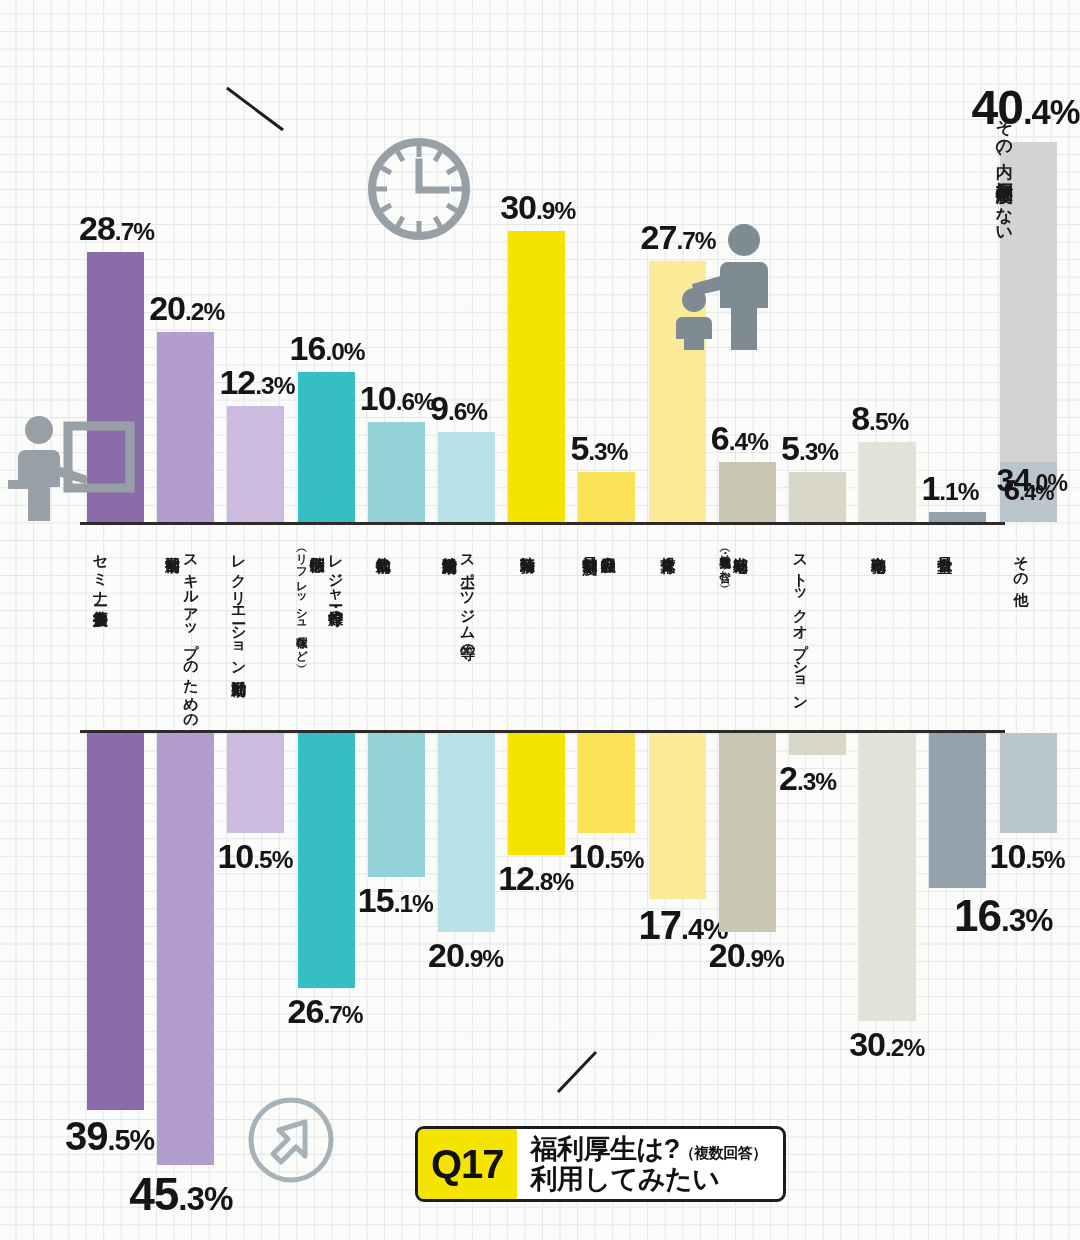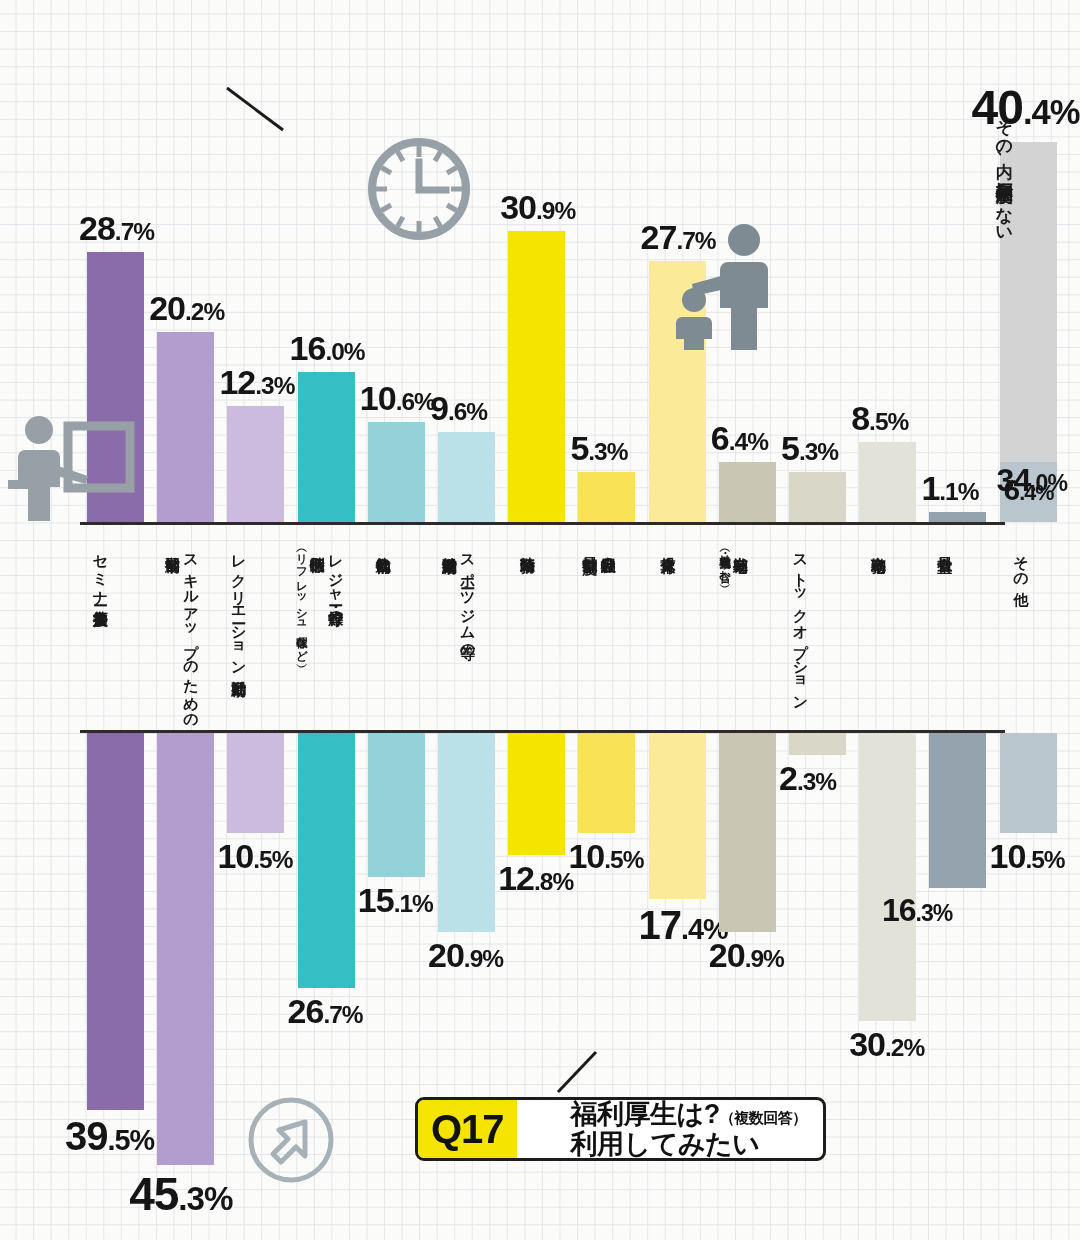--- a/index.html
+++ b/index.html
@@ -260,7 +260,7 @@
         <div class="bar bot" style="left: 859.2px; width: 57px; height: 288px; background: rgb(227, 226, 216);"></div>
         <div class="val" style="font-size: 34px; left: 849.2px; top: 297px;">30<span class="dec">.2%</span></div>
         <div class="bar bot" style="left: 929.4px; width: 57px; height: 155.444px; background: rgb(147, 162, 173);"></div>
-        <div class="val" style="font-size: 32px; left: 882px; top: 164.444px;">16<span class="dec">.3%</span></div>
+        <div class="val" style="font-size: 44px; left: 954px; top: 164.444px;">16<span class="dec">.3%</span></div>
         <div class="bar bot" style="left: 999.6px; width: 57px; height: 100.132px; background: rgb(185, 198, 206);"></div>
         <div class="val" style="font-size: 34px; left: 989.6px; top: 109.132px;">10<span class="dec">.5%</span></div>
       </div>

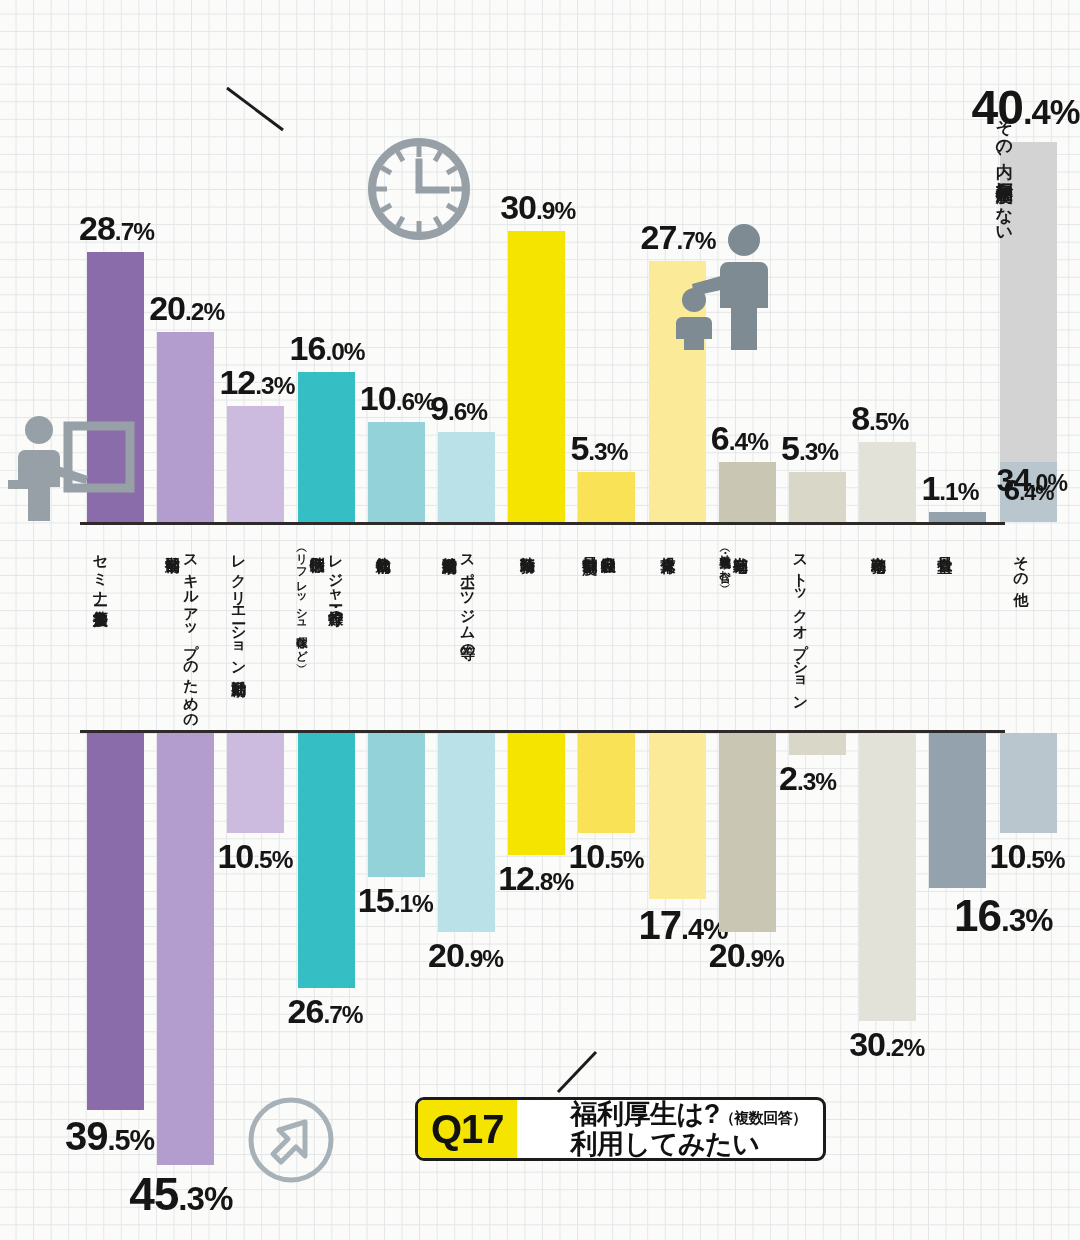--- a/index.html
+++ b/index.html
@@ -51,7 +51,7 @@
   .qbox .qmain .inlinesub{font-size:15px;font-weight:bold;}
 
   #q16box{left:40px;top:18px;height:72px;}
-  #q17box{left:415px;top:1097px;height:64px;gap:40px;}
+  #q17box{left:415px;top:1126px;height:76px;}
   #q16box .qtext{padding-top:3px;}
 
   .leader{position:absolute;stroke:#1c1c1c;stroke-width:3;}

